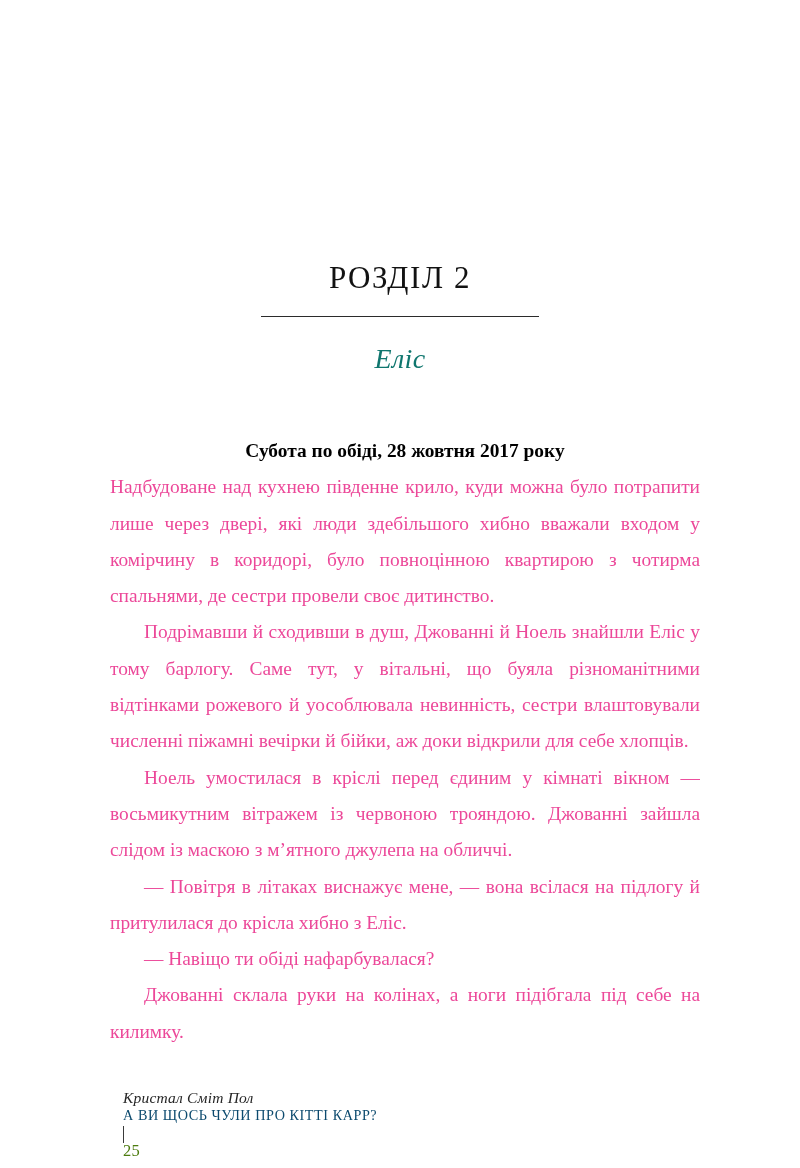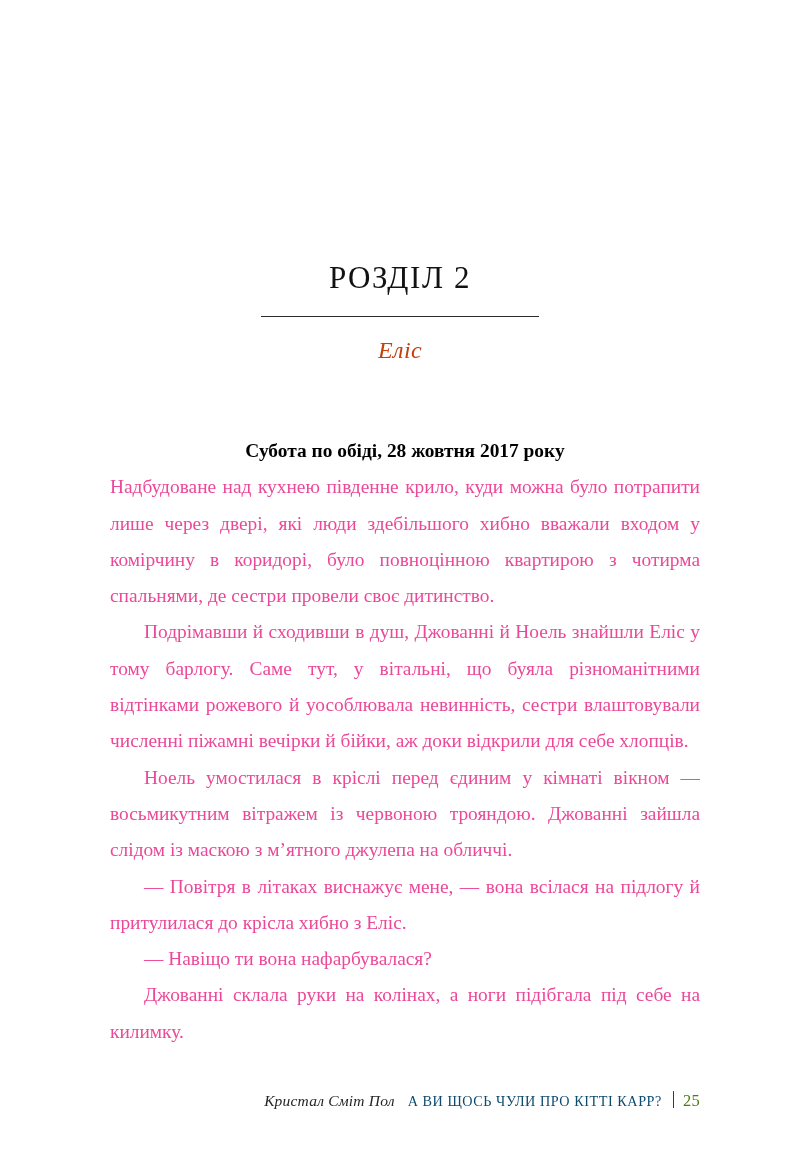--- a/index.html
+++ b/index.html
@@ -51,10 +51,10 @@
   .chapter-subtitle {
     font-family: "Liberation Serif", "DejaVu Serif", serif;
     font-style: italic;
-    font-size: 24px;
+    font-size: 28px;
     font-weight: 400;
-    color: #c2410c;
-    margin: 20px 0 0 0;
+    color: #0f766e;
+    margin: 26px 0 0 0;
     letter-spacing: 0.4px;
   }
 

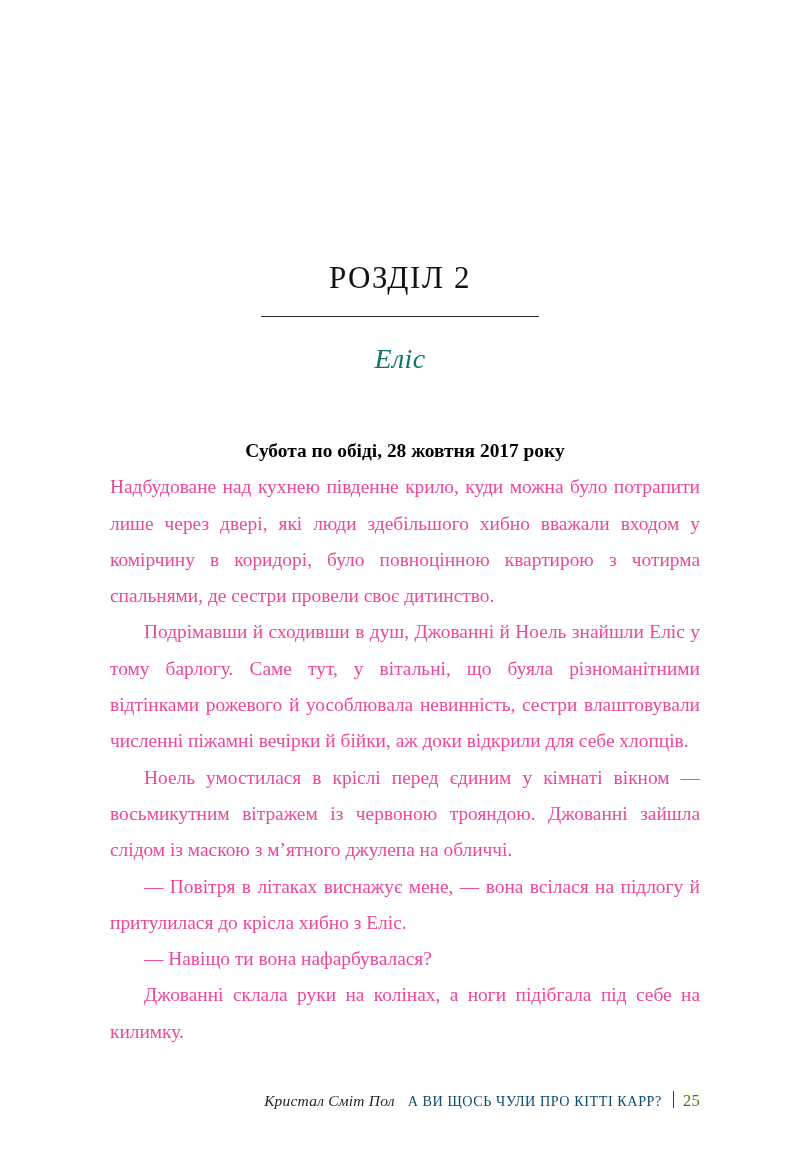--- a/index.html
+++ b/index.html
@@ -167,7 +167,7 @@
 
     <p class="para dialogue">— Повітря в літаках виснажує мене, — вона всілася на підлогу й притулилася до крісла хибно з Еліс.</p>
 
-    <p class="para dialogue nowrap-last">— Навіщо ти вона нафарбувалася?</p>
+    <p class="para dialogue nowrap-last">— Навіщо ти обіді нафарбувалася?</p>
 
     <p class="para indent">Джованні склала руки на колінах, а ноги підібгала під себе на килимку.</p>
   </div>

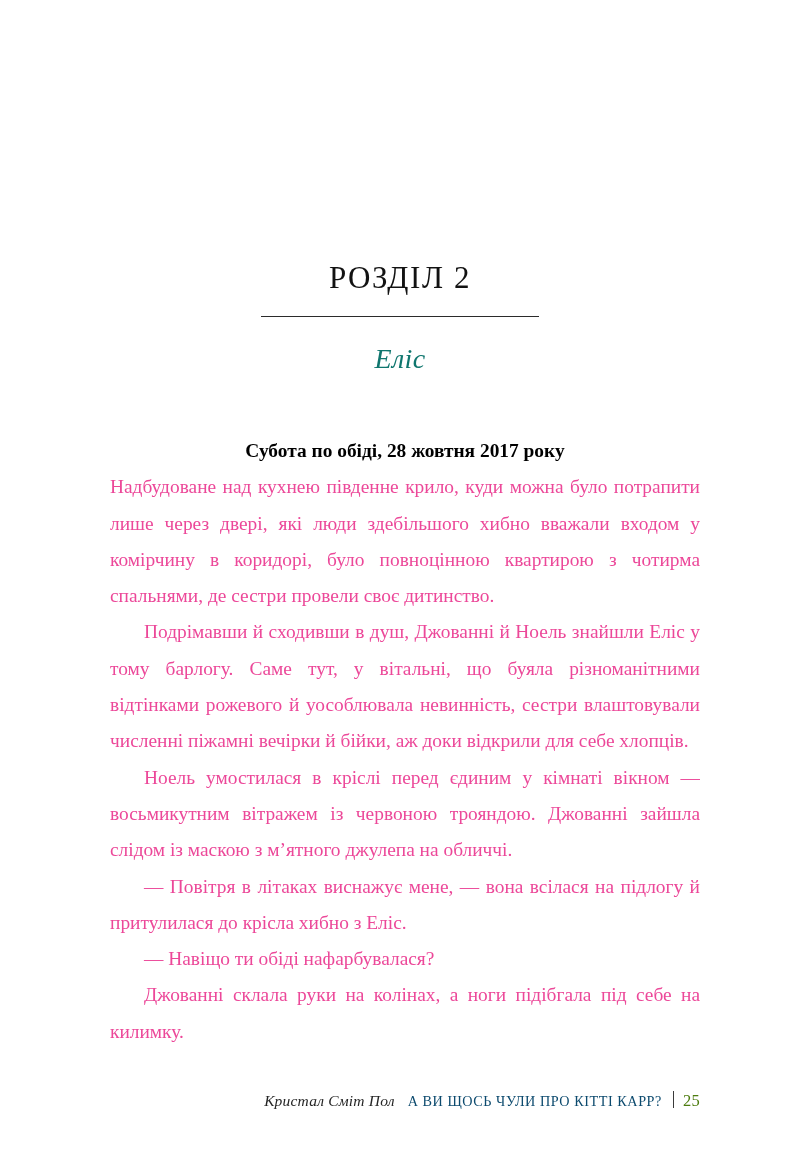--- a/index.html
+++ b/index.html
@@ -109,9 +109,10 @@
     width: 590px;
     display: flex;
     align-items: baseline;
-    justify-content: flex-end;
+    justify-content: flex-start;
     color: #2a2a2a;
     white-space: nowrap;
+    flex-direction: column;
   }
 
   .footer-author {

